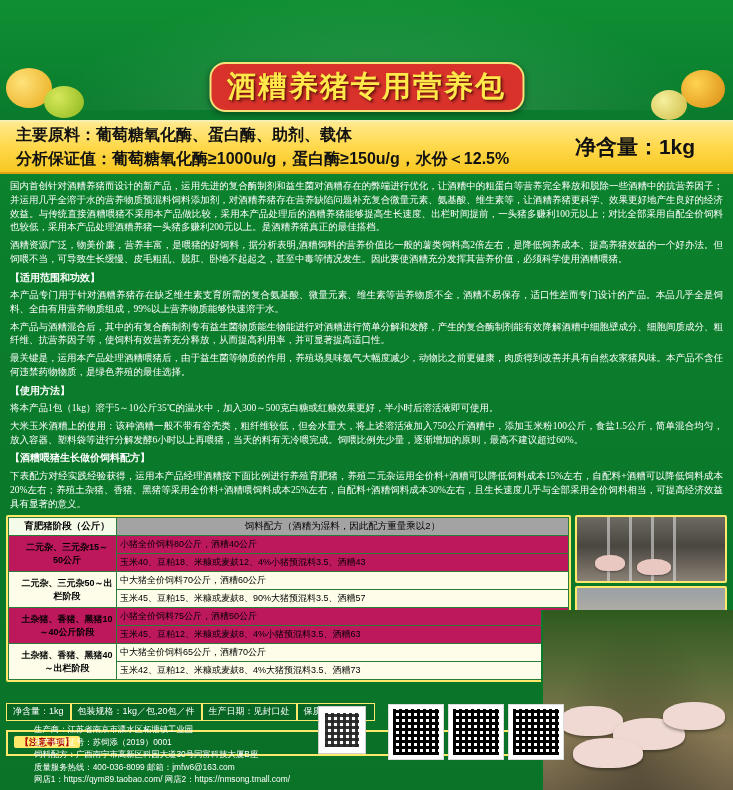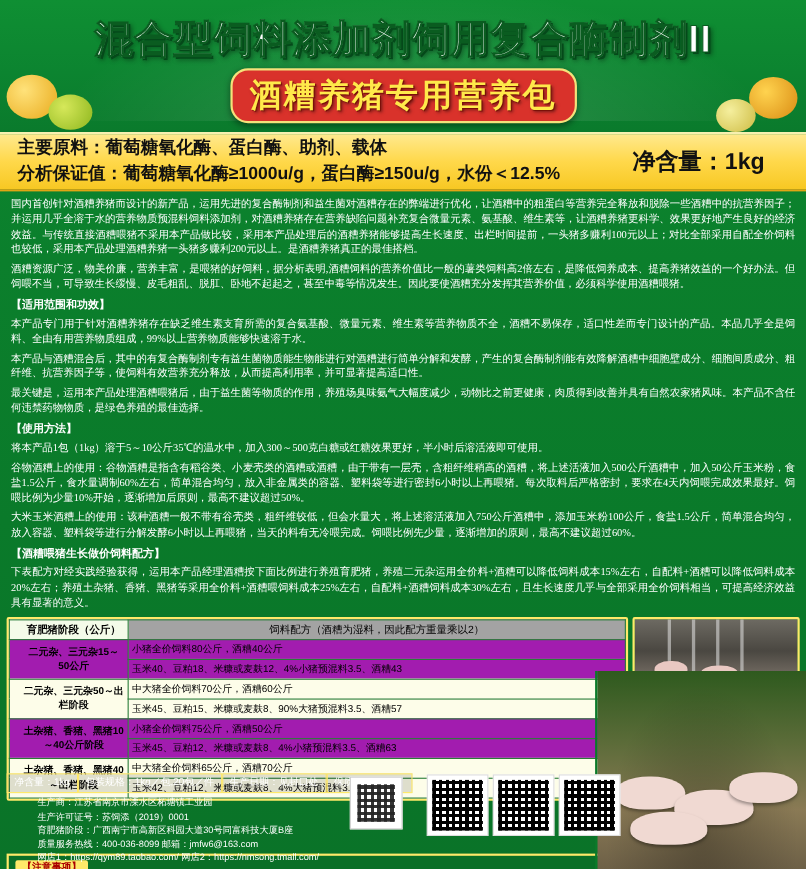--- a/index.html
+++ b/index.html
@@ -162,7 +162,6 @@
     <div class="hdr-fruit f2"></div>
     <div class="hdr-fruit f3"></div>
     <div class="hdr-fruit f4"></div>
-    <div class="title1">混合型饲料添加剂饲用复合酶制剂II</div>
     <div class="title2-wrap">
       <div class="title2">酒糟养猪专用营养包</div>
     </div>

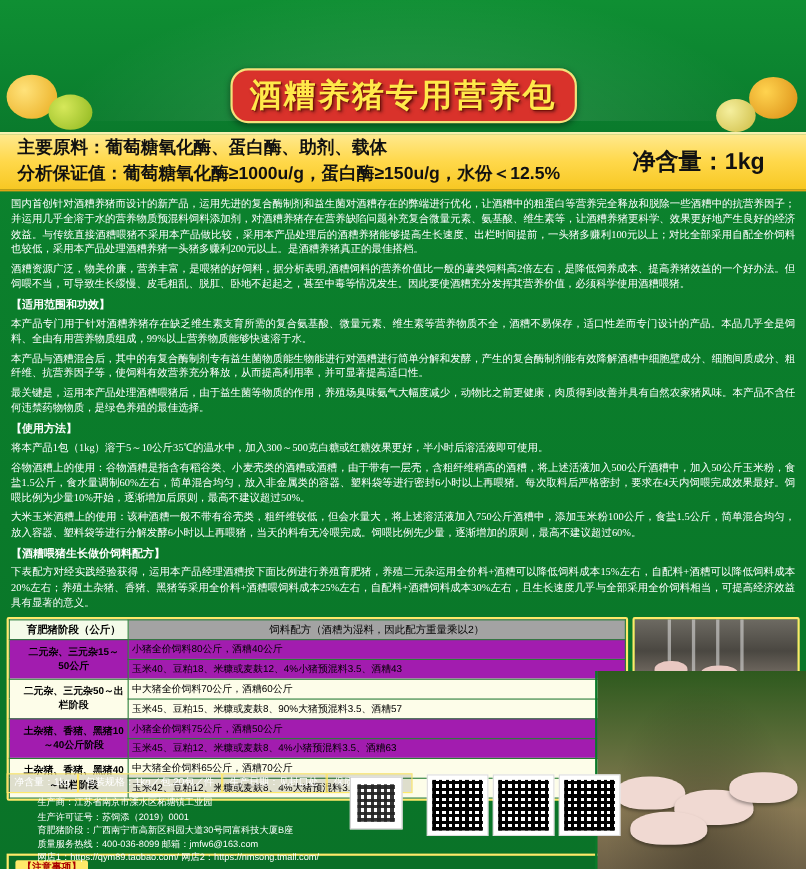--- a/index.html
+++ b/index.html
@@ -184,7 +184,6 @@
     <p>最关键是，运用本产品处理酒糟喂猪后，由于益生菌等物质的作用，养殖场臭味氨气大幅度减少，动物比之前更健康，肉质得到改善并具有自然农家猪风味。本产品不含任何违禁药物物质，是绿色养殖的最佳选择。</p>
     <p class="sec-h">【使用方法】</p>
     <p>将本产品1包（1kg）溶于5～10公斤35℃的温水中，加入300～500克白糖或红糖效果更好，半小时后溶活液即可使用。</p>
-    <p>谷物酒糟上的使用：谷物酒糟是指含有稻谷类、小麦壳类的酒糟或酒糟，由于带有一层壳，含粗纤维稍高的酒糟，将上述活液加入500公斤酒糟中，加入50公斤玉米粉，食盐1.5公斤，食水量调制60%左右，简单混合均匀，放入非金属类的容器、塑料袋等进行密封6小时以上再喂猪。每次取料后严格密封，要求在4天内饲喂完成效果最好。饲喂比例为少量10%开始，逐渐增加后原则，最高不建议超过50%。</p>
     <p>大米玉米酒糟上的使用：该种酒糟一般不带有谷壳类，粗纤维较低，但会水量大，将上述溶活液加入750公斤酒糟中，添加玉米粉100公斤，食盐1.5公斤，简单混合均匀，放入容器、塑料袋等进行分解发酵6小时以上再喂猪，当天的料有无冷喂完成。饲喂比例先少量，逐渐增加的原则，最高不建议超过60%。</p>
     <p class="sec-h">【酒糟喂猪生长做价饲料配方】</p>
     <p>下表配方对经实践经验获得，运用本产品经理酒糟按下面比例进行养殖育肥猪，养殖二元杂运用全价料+酒糟可以降低饲料成本15%左右，自配料+酒糟可以降低饲料成本20%左右；养殖土杂猪、香猪、黑猪等采用全价料+酒糟喂饲料成本25%左右，自配料+酒糟饲料成本30%左右，且生长速度几乎与全部采用全价饲料相当，可提高经济效益具有显著的意义。</p>

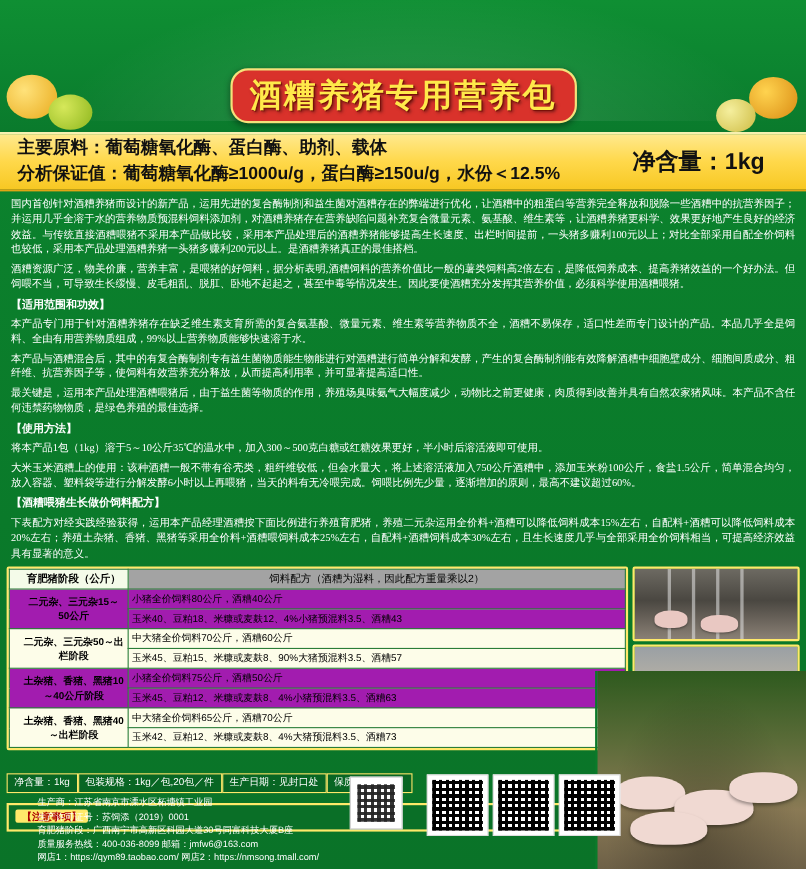--- a/index.html
+++ b/index.html
@@ -87,7 +87,7 @@
   }
   .c-stage{width:92px;text-align:center;font-weight:bold;background:#f4fbe9;padding-left:12px;}
   .c-formula{background:#ffffff;}
-  .row-a td{background:#a21caf;}
+  .row-a td{background:#be185d;}
   .row-b td{background:#fdfde9;}
   .photos{
     width:152px;display:flex;flex-direction:column;gap:3px;

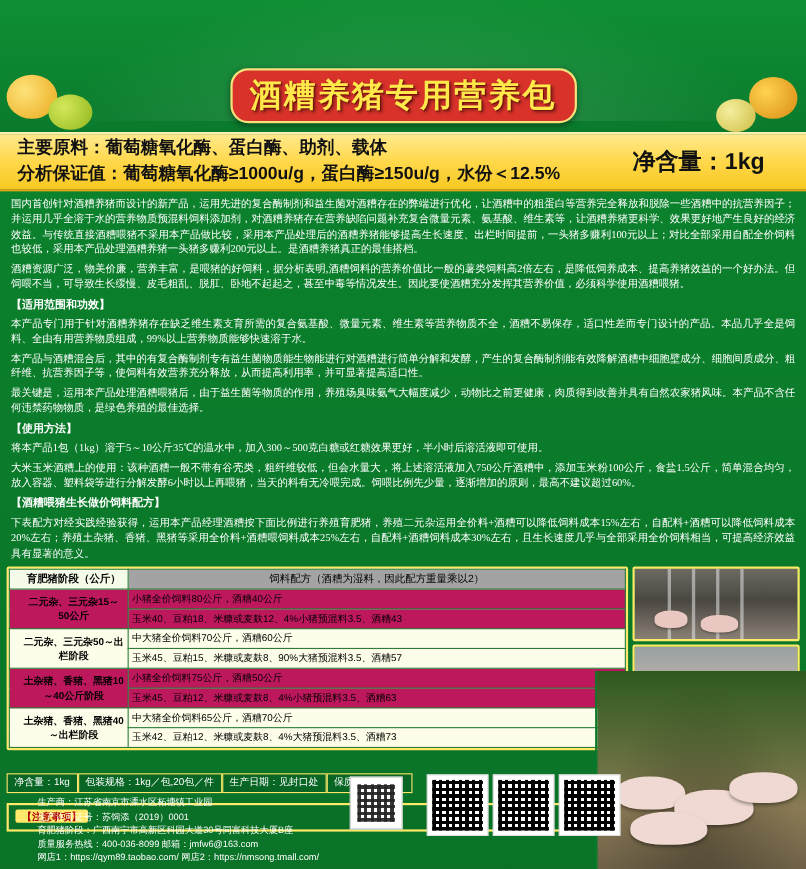--- a/index.html
+++ b/index.html
@@ -283,7 +283,7 @@
       </div>
       <div class="ln">生产商：江苏省南京市溧水区柘塘镇工业园</div>
       <div class="ln">生产许可证号：苏饲添（2019）0001</div>
-      <div class="ln">育肥猪阶段：广西南宁市高新区科园大道30号同富科技大厦B座</div>
+      <div class="ln">饲料配方：广西南宁市高新区科园大道30号同富科技大厦B座</div>
       <div class="ln">质量服务热线：400-036-8099  邮箱：jmfw6@163.com</div>
       <div class="ln">网店1：https://qym89.taobao.com/   网店2：https://nmsong.tmall.com/</div>
     </div>

